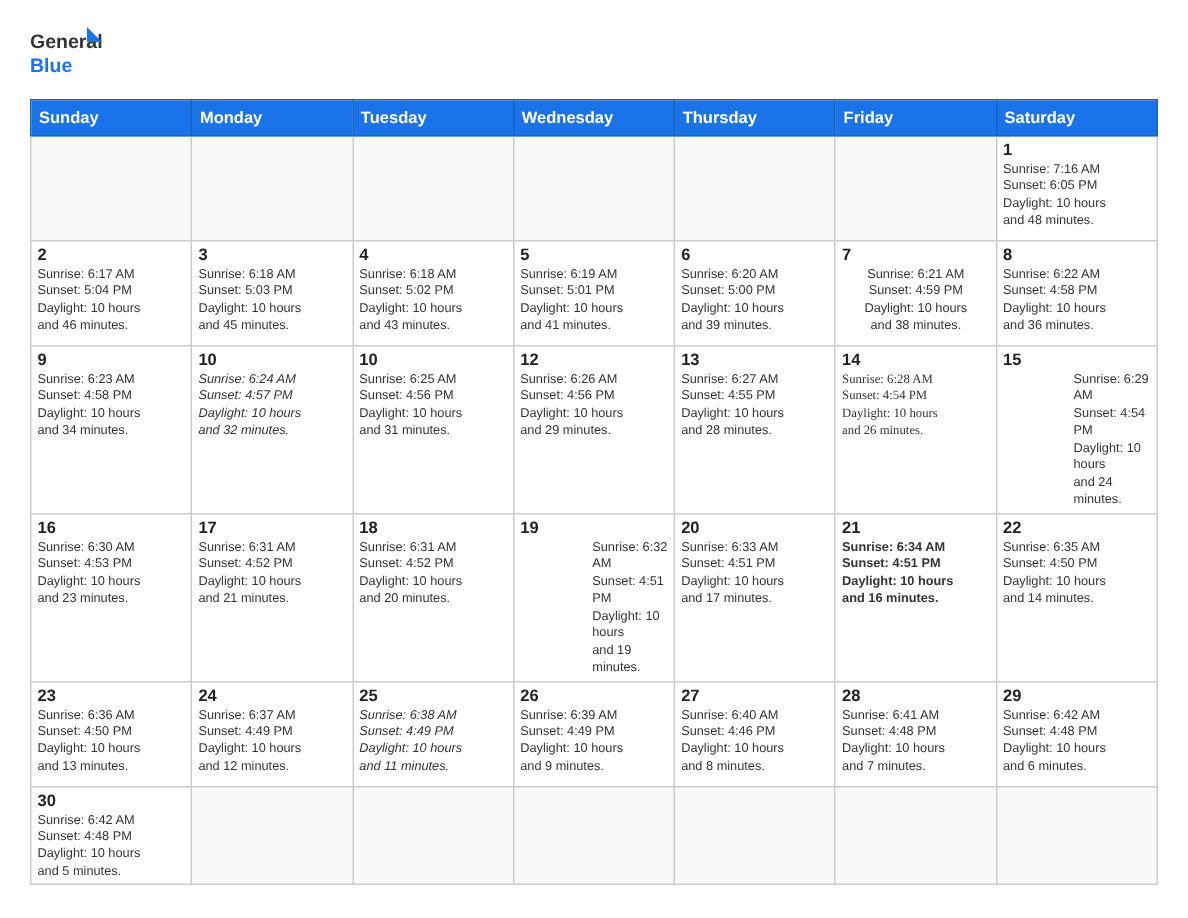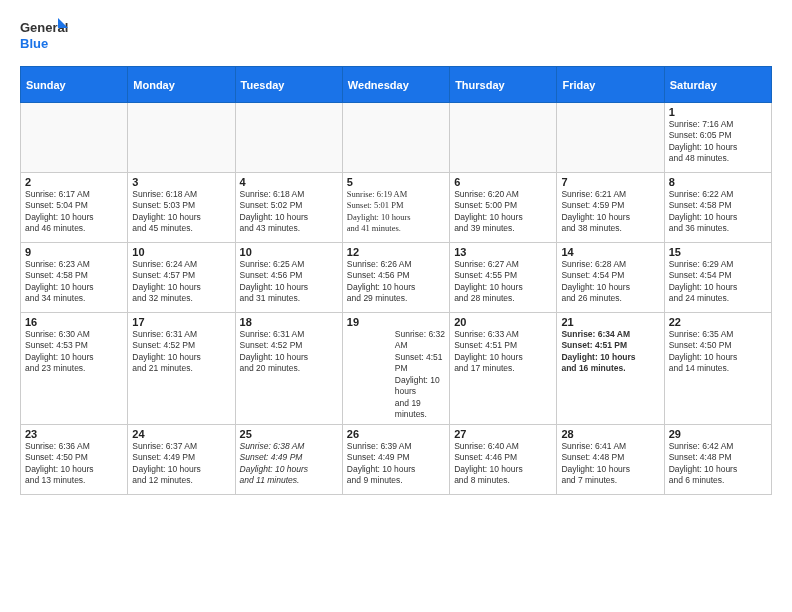--- a/index.html
+++ b/index.html
@@ -53,7 +53,7 @@
       padding: 4px 5px;
       text-align: left;
       border: 1px solid #1565c0;
-      height: 36px;
+      height: 24px;
     }
     .calendar td {
       border: 1px solid #ccc;

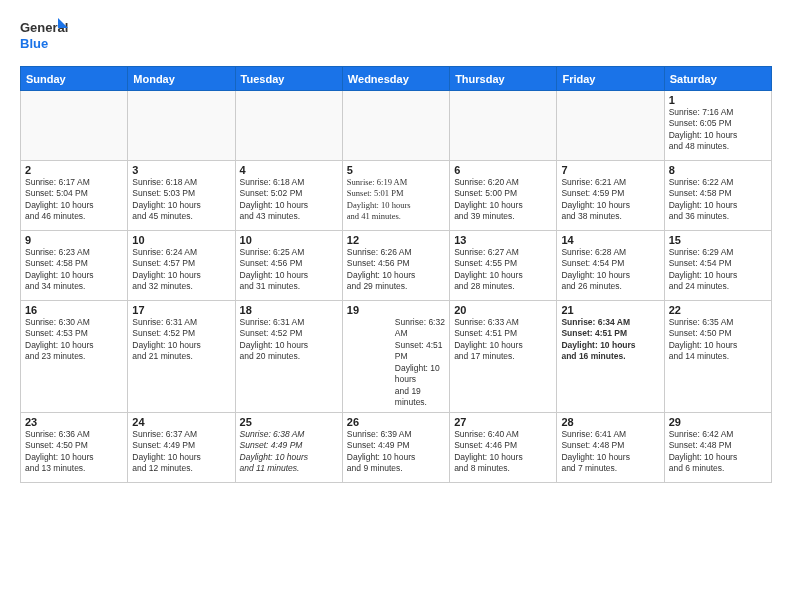--- a/index.html
+++ b/index.html
@@ -154,7 +154,7 @@
           </td>
           <td>
             <span class="day-num">5</span>
-            <div class="day-info" style="white-space: pre-line; font-family: Liberation Serif, serif;">Sunrise: 6:19 AM
+            <div class="day-info" style="white-space: pre-line;">Sunrise: 6:19 AM
 Sunset: 5:01 PM
 Daylight: 10 hours
 and 41 minutes.</div>

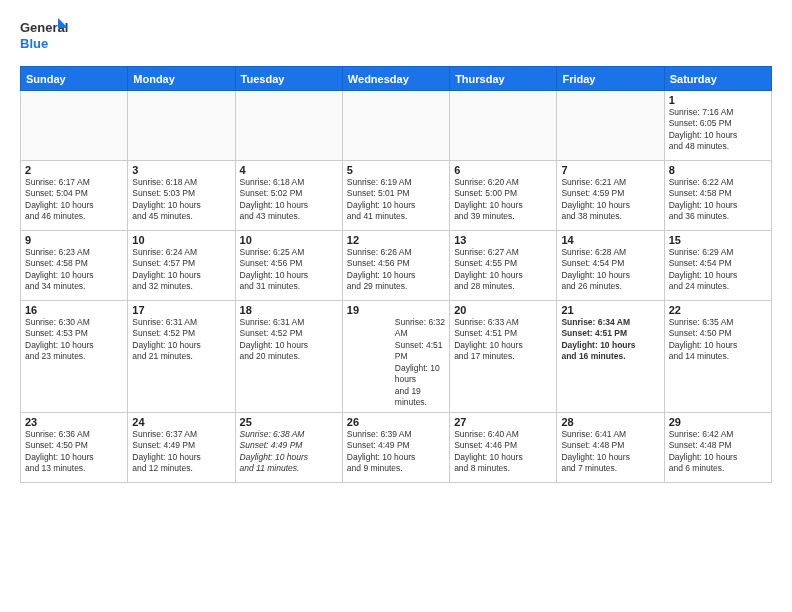--- a/index.html
+++ b/index.html
@@ -168,7 +168,7 @@
           </td>
           <td>
             <span class="day-num">7</span>
-            <div class="day-info" style="white-space: pre-line;">Sunrise: 6:21 AM
+            <div class="day-info" style="white-space: pre-line; text-align: center;">Sunrise: 6:21 AM
 Sunset: 4:59 PM
 Daylight: 10 hours
 and 38 minutes.</div>

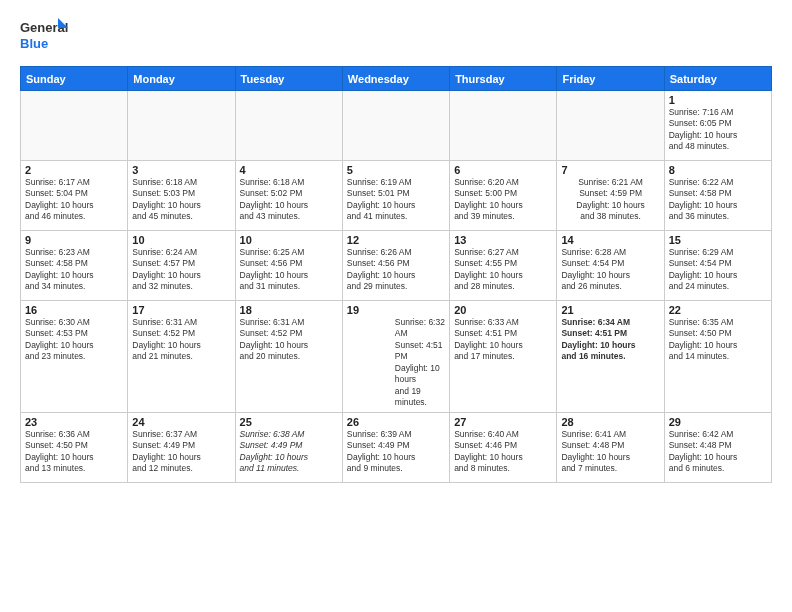--- a/index.html
+++ b/index.html
@@ -191,7 +191,7 @@
           </td>
           <td>
             <span class="day-num">10</span>
-            <div class="day-info" style="white-space: pre-line;">Sunrise: 6:24 AM
+            <div class="day-info" style="white-space: pre-line; font-style: italic;">Sunrise: 6:24 AM
 Sunset: 4:57 PM
 Daylight: 10 hours
 and 32 minutes.</div>

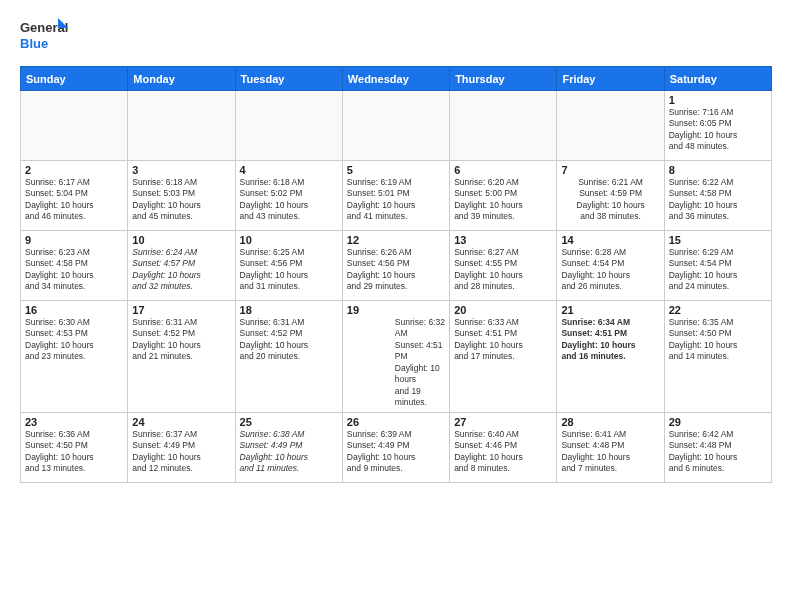--- a/index.html
+++ b/index.html
@@ -219,7 +219,7 @@
           </td>
           <td>
             <span class="day-num">14</span>
-            <div class="day-info" style="white-space: pre-line;">Sunrise: 6:28 AM
+            <div class="day-info" style="white-space: pre-line; font-family: Liberation Serif, serif;">Sunrise: 6:28 AM
 Sunset: 4:54 PM
 Daylight: 10 hours
 and 26 minutes.</div>

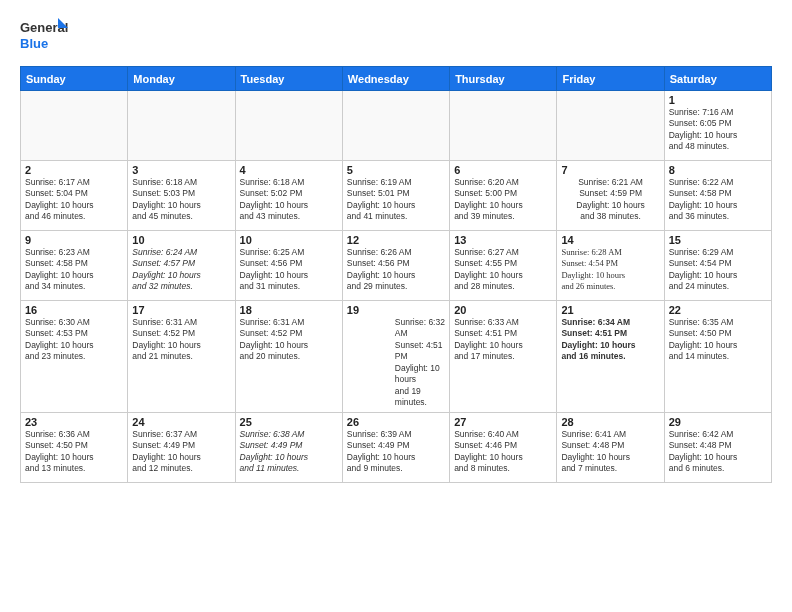--- a/index.html
+++ b/index.html
@@ -226,7 +226,7 @@
           </td>
           <td>
             <span class="day-num">15</span>
-            <div class="day-info" style="white-space: pre-line;">Sunrise: 6:29 AM
+            <div class="day-info" style="white-space: pre-line; margin-left: 47px;">Sunrise: 6:29 AM
 Sunset: 4:54 PM
 Daylight: 10 hours
 and 24 minutes.</div>

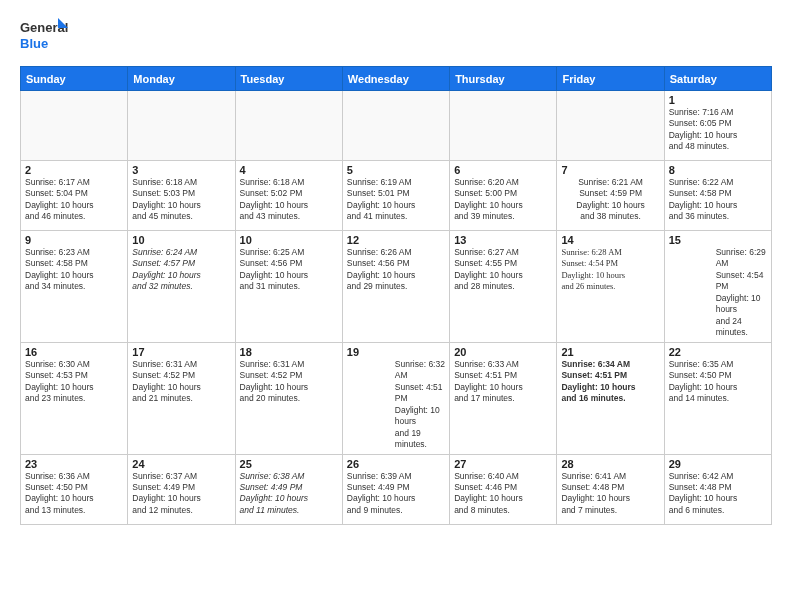--- a/index.html
+++ b/index.html
@@ -334,6 +334,21 @@
 and 6 minutes.</div>
           </td>
         </tr>
+        <tr class="last-row">
+          <td>
+            <span class="day-num">30</span>
+            <div class="day-info" style="white-space: pre-line;">Sunrise: 6:42 AM
+Sunset: 4:48 PM
+Daylight: 10 hours
+and 5 minutes.</div>
+          </td>
+          <td class="empty"></td>
+          <td class="empty"></td>
+          <td class="empty"></td>
+          <td class="empty"></td>
+          <td class="empty"></td>
+          <td class="empty"></td>
+        </tr>
       </tbody>
   </table>
 </div>

